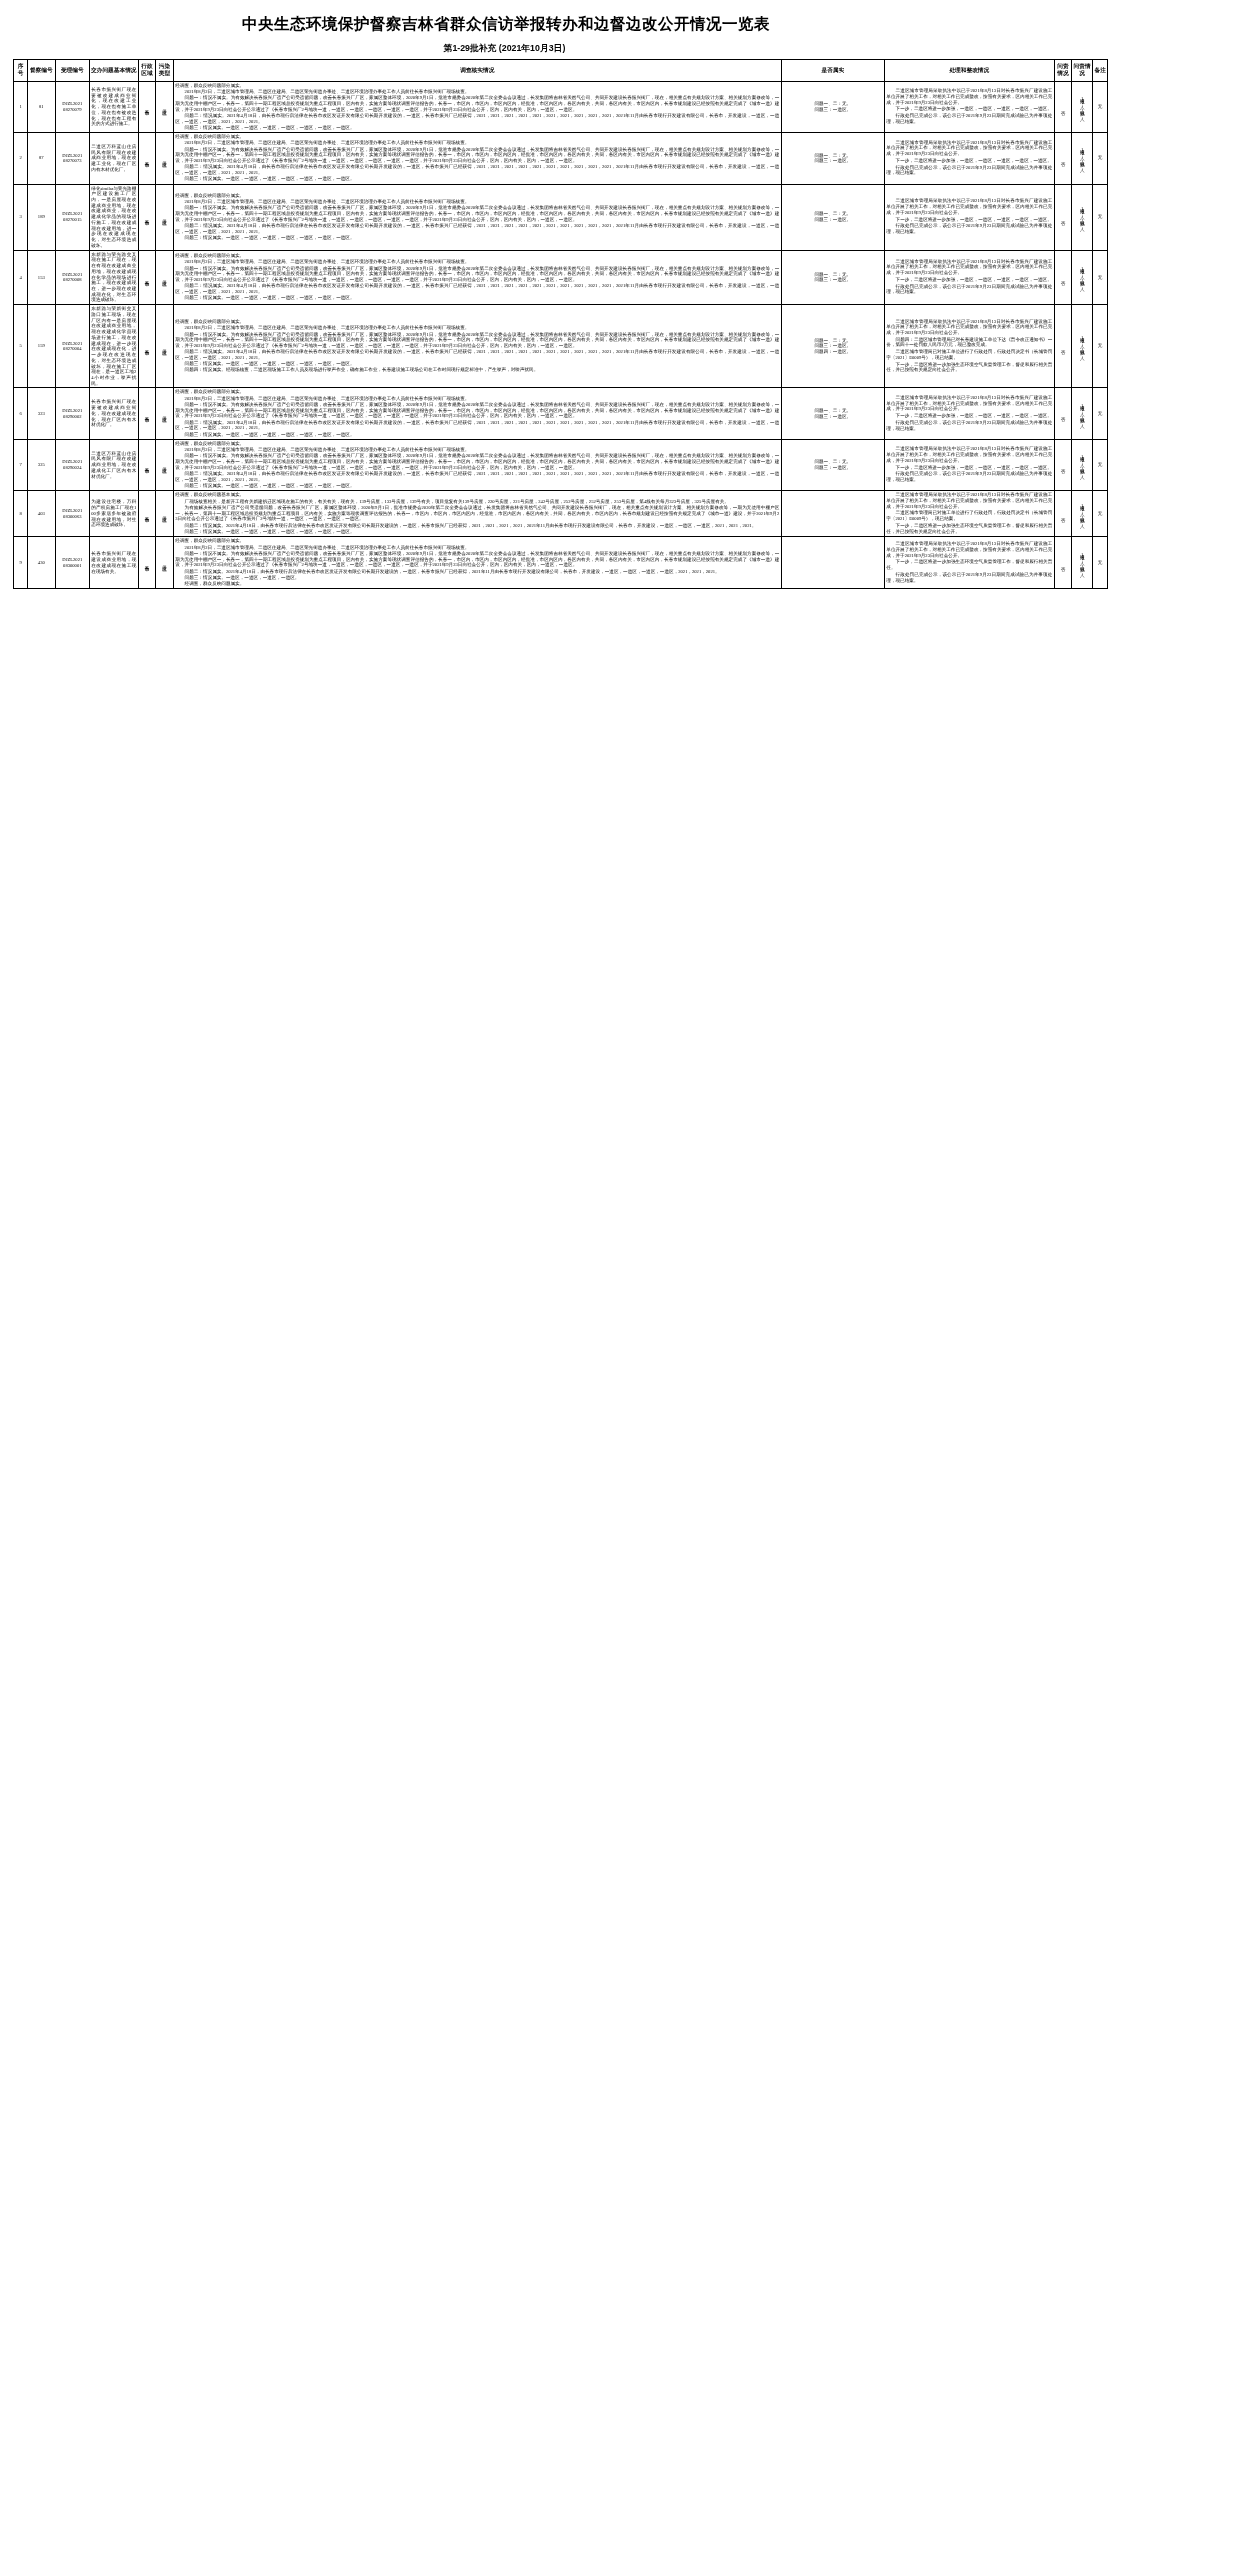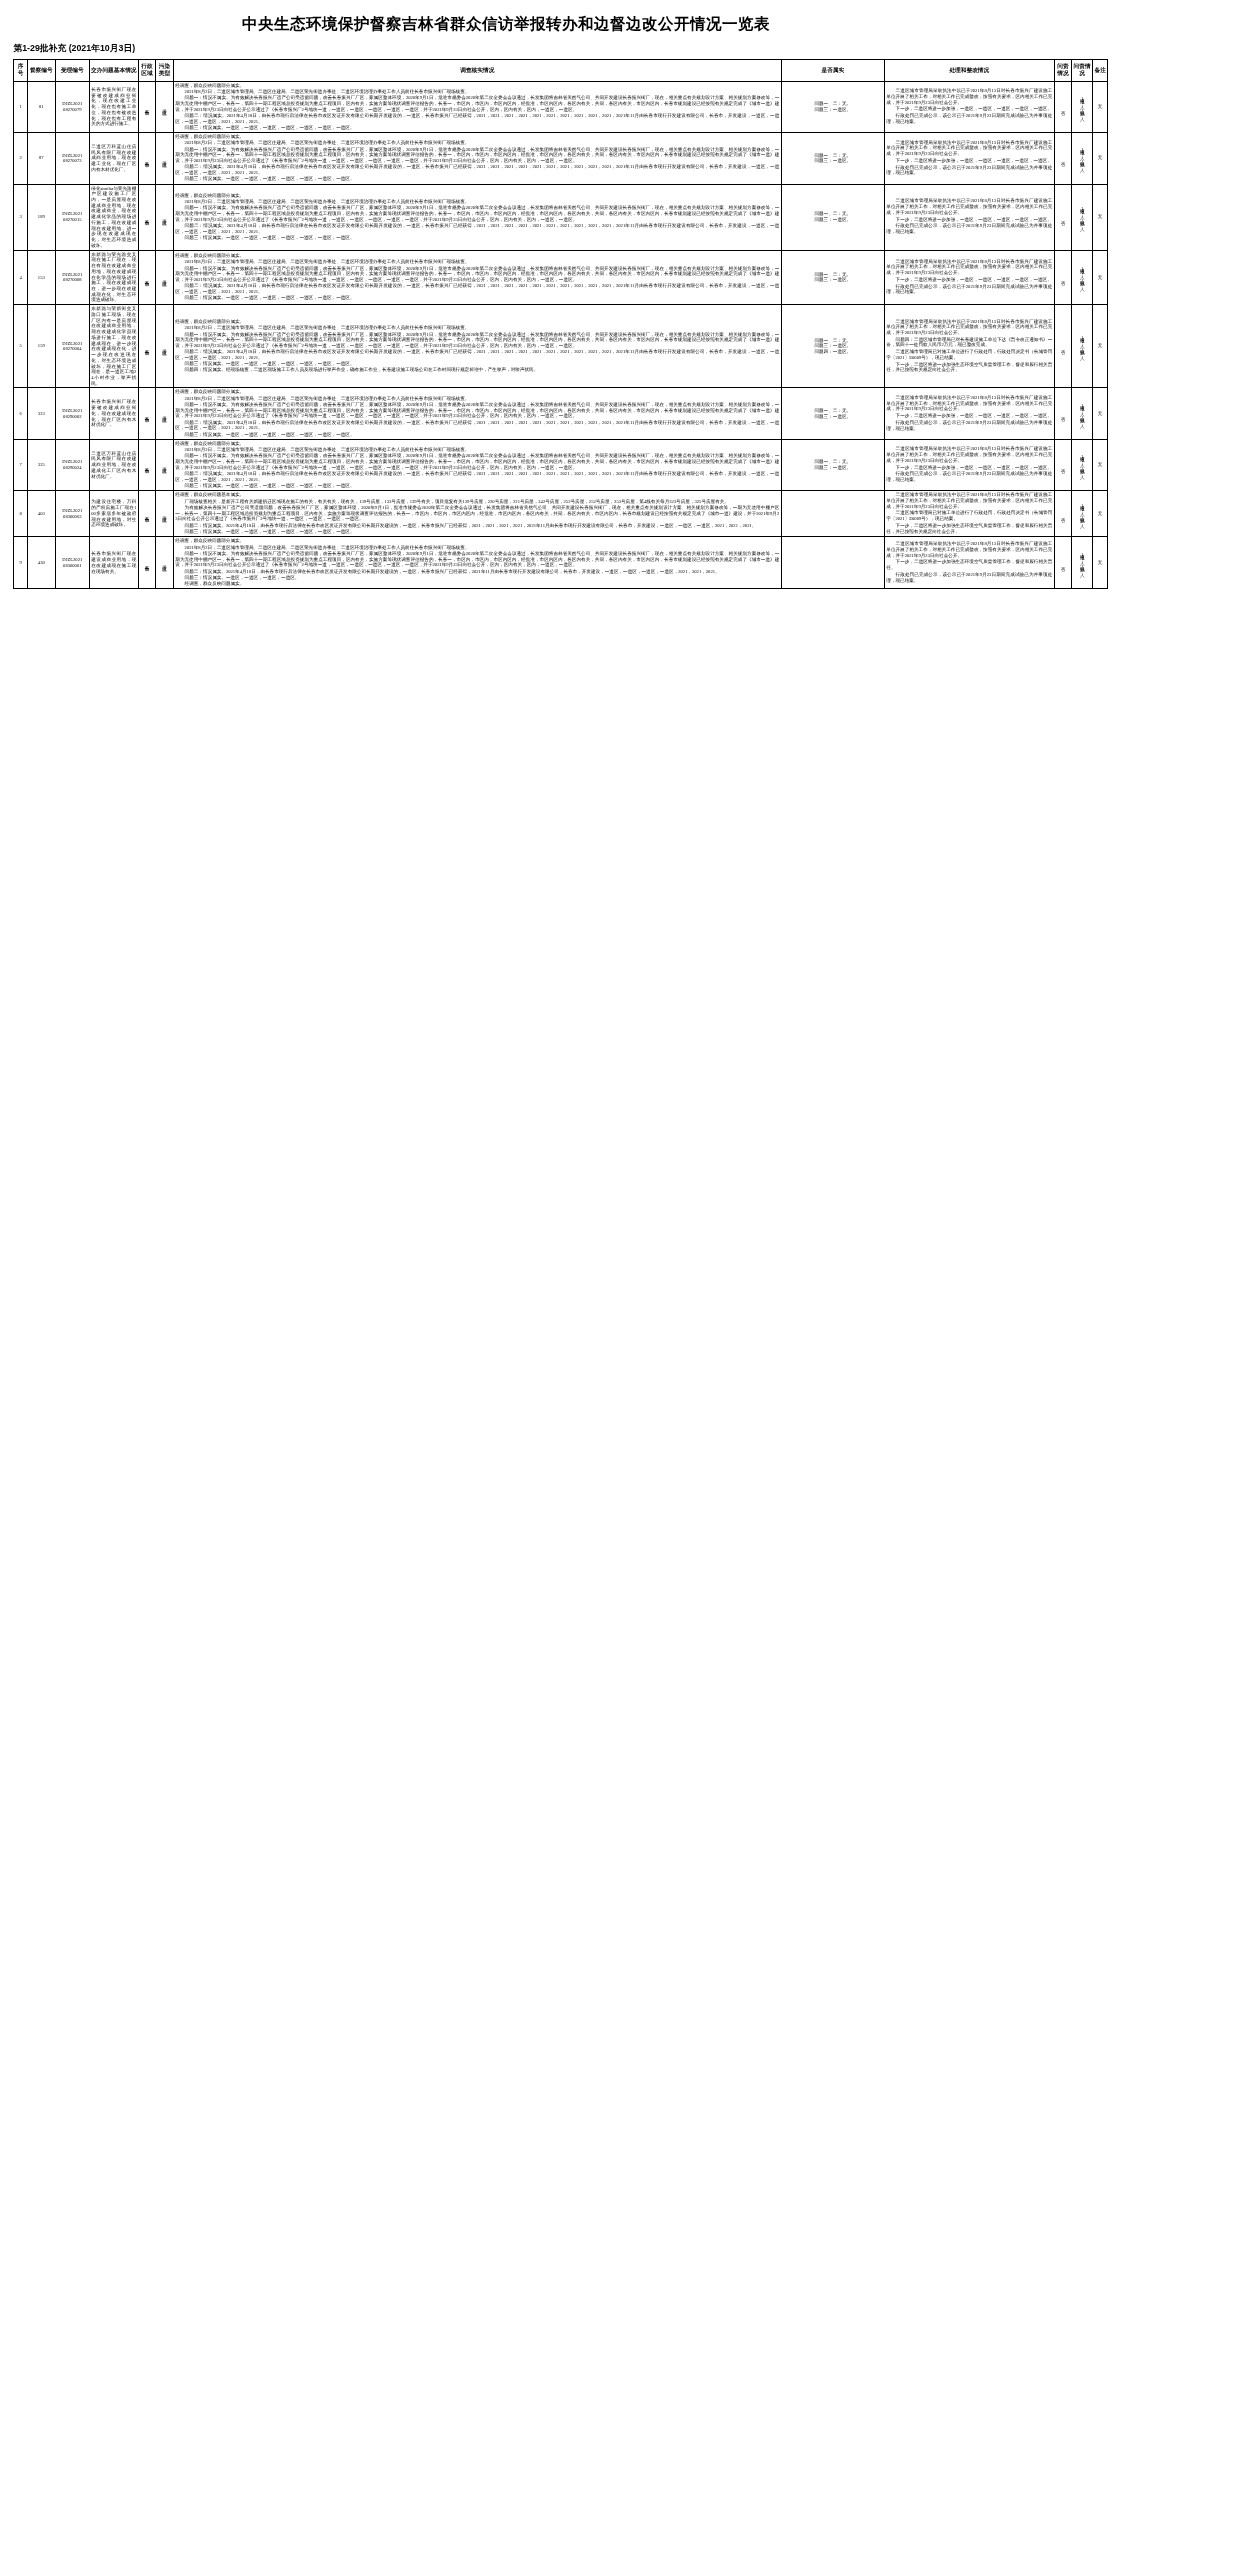--- a/index.html
+++ b/index.html
@@ -26,7 +26,7 @@
     font-family: "Liberation Sans", sans-serif;
   }
   .doc-subtitle {
-    text-align: left;
+    text-align: center;
     font-size: 8.8px;
     font-weight: bold;
     margin: 0 3.1px 4.1px 0;

